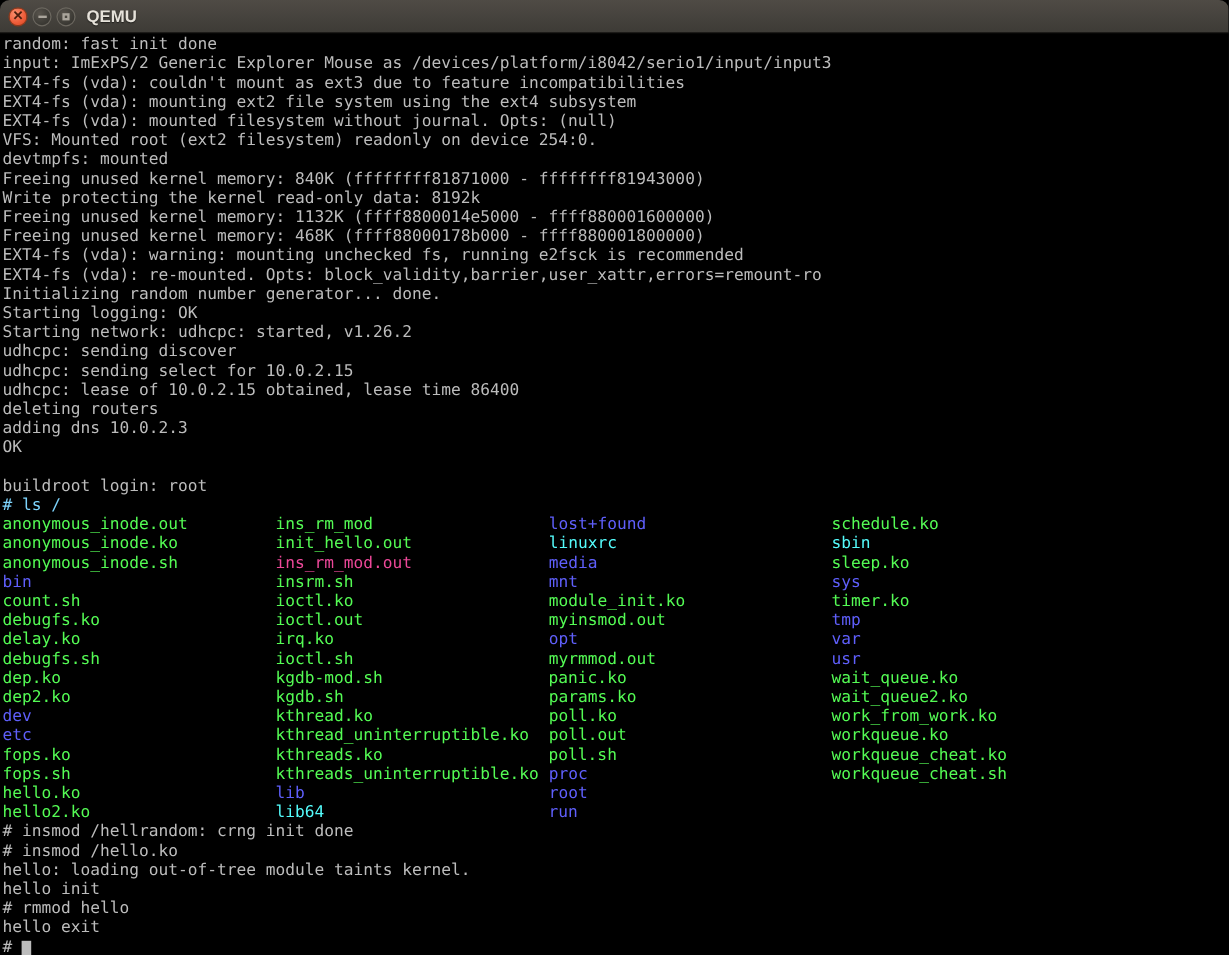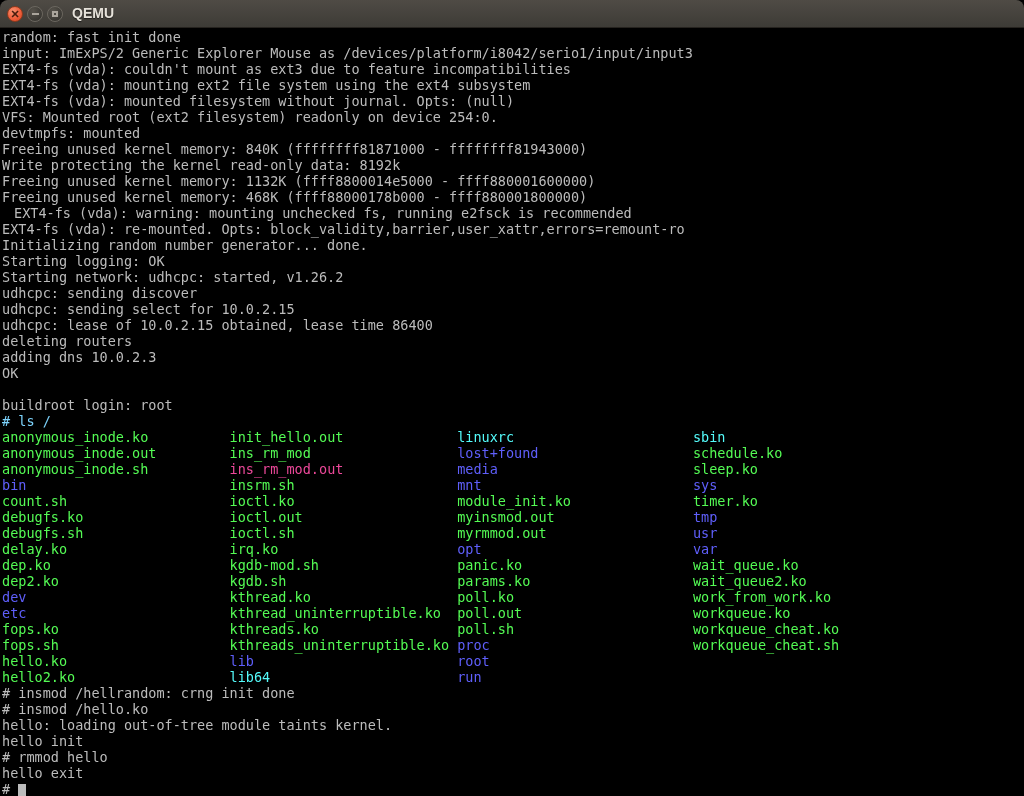--- a/index.html
+++ b/index.html
@@ -86,7 +86,7 @@
         <div class="tline"><span style="color: rgb(188, 188, 188);">Write protecting the kernel read-only data: 8192k</span></div>
         <div class="tline"><span style="color: rgb(188, 188, 188);">Freeing unused kernel memory: 1132K (ffff8800014e5000 - ffff880001600000)</span></div>
         <div class="tline"><span style="color: rgb(188, 188, 188);">Freeing unused kernel memory: 468K (ffff88000178b000 - ffff880001800000)</span></div>
-        <div class="tline"><span style="color: rgb(188, 188, 188); margin-left: 12px;">EXT4-fs (vda): warning: mounting unchecked fs, running e2fsck is recommended</span></div>
+        <div class="tline"><span style="color: rgb(188, 188, 188);">EXT4-fs (vda): warning: mounting unchecked fs, running e2fsck is recommended</span></div>
         <div class="tline"><span style="color: rgb(188, 188, 188);">EXT4-fs (vda): re-mounted. Opts: block_validity,barrier,user_xattr,errors=remount-ro</span></div>
         <div class="tline"><span style="color: rgb(188, 188, 188);">Initializing random number generator... done.</span></div>
         <div class="tline"><span style="color: rgb(188, 188, 188);">Starting logging: OK</span></div>

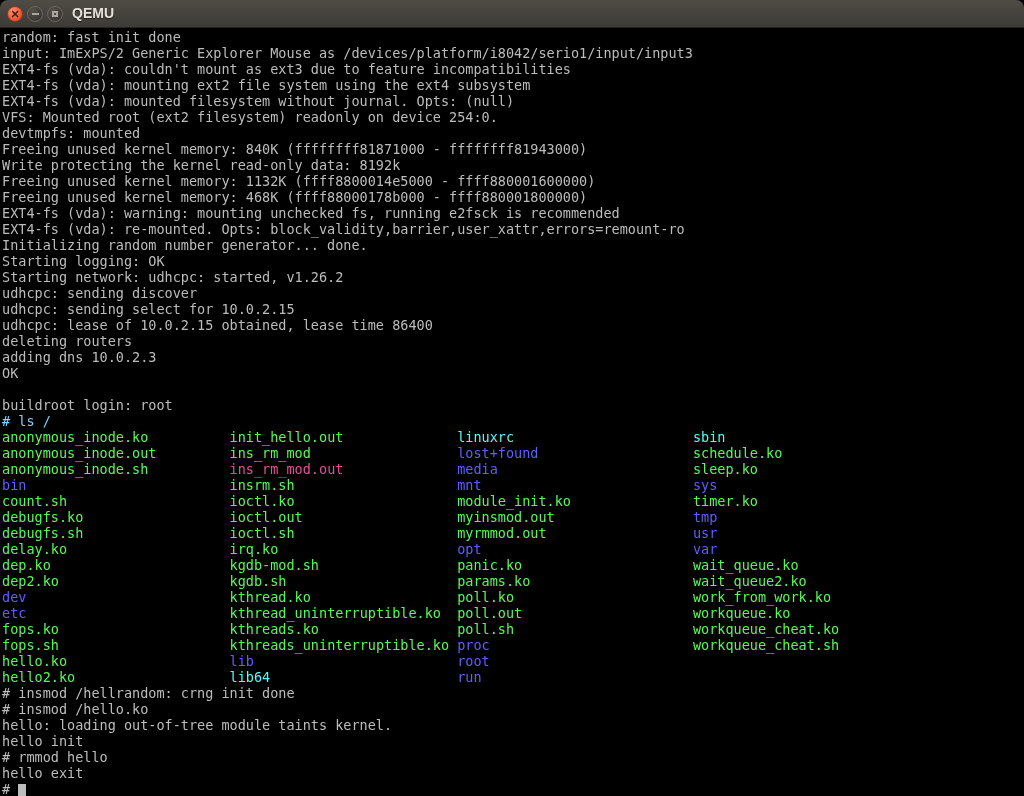--- a/index.html
+++ b/index.html
@@ -100,8 +100,8 @@
         <div class="tline">&nbsp;</div>
         <div class="tline"><span style="color: rgb(188, 188, 188);">buildroot login: root</span></div>
         <div class="tline"><span style="color: #7dd3fc;"># ls /</span></div>
+        <div class="tline"><span style="color: rgb(84, 251, 84);">anonymous_inode.out</span>         <span style="color: rgb(84, 251, 84);">ins_rm_mod</span>                  <span style="color: rgb(95, 95, 251);">lost+found</span>                   <span style="color: rgb(84, 251, 84);">schedule.ko</span></div>
         <div class="tline"><span style="color: rgb(84, 251, 84);">anonymous_inode.ko</span>          <span style="color: rgb(84, 251, 84);">init_hello.out</span>              <span style="color: rgb(84, 251, 251);">linuxrc</span>                      <span style="color: rgb(84, 251, 251);">sbin</span></div>
-        <div class="tline"><span style="color: rgb(84, 251, 84);">anonymous_inode.out</span>         <span style="color: rgb(84, 251, 84);">ins_rm_mod</span>                  <span style="color: rgb(95, 95, 251);">lost+found</span>                   <span style="color: rgb(84, 251, 84);">schedule.ko</span></div>
         <div class="tline"><span style="color: rgb(84, 251, 84);">anonymous_inode.sh</span>          <span style="color: #ec4899;">ins_rm_mod.out</span>              <span style="color: rgb(95, 95, 251);">media</span>                        <span style="color: rgb(84, 251, 84);">sleep.ko</span></div>
         <div class="tline"><span style="color: rgb(95, 95, 251);">bin</span>                         <span style="color: rgb(84, 251, 84);">insrm.sh</span>                    <span style="color: rgb(95, 95, 251);">mnt</span>                          <span style="color: rgb(95, 95, 251);">sys</span></div>
         <div class="tline"><span style="color: rgb(84, 251, 84);">count.sh</span>                    <span style="color: rgb(84, 251, 84);">ioctl.ko</span>                    <span style="color: rgb(84, 251, 84);">module_init.ko</span>               <span style="color: rgb(84, 251, 84);">timer.ko</span></div>

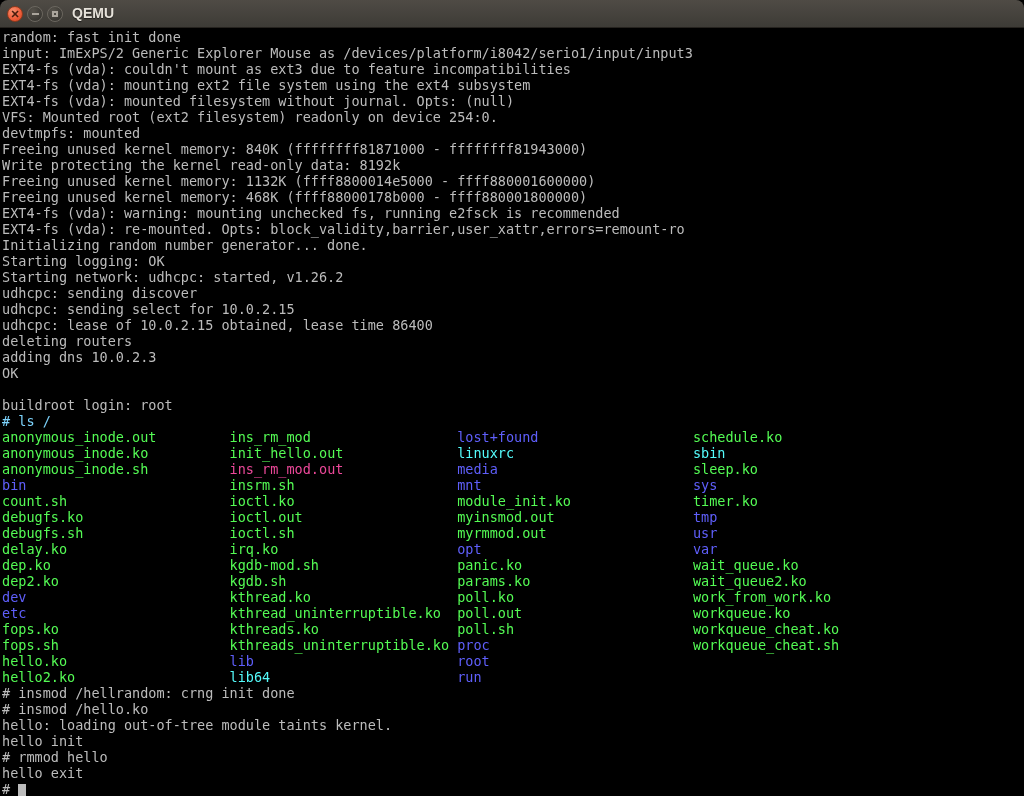--- a/index.html
+++ b/index.html
@@ -106,8 +106,8 @@
         <div class="tline"><span style="color: rgb(95, 95, 251);">bin</span>                         <span style="color: rgb(84, 251, 84);">insrm.sh</span>                    <span style="color: rgb(95, 95, 251);">mnt</span>                          <span style="color: rgb(95, 95, 251);">sys</span></div>
         <div class="tline"><span style="color: rgb(84, 251, 84);">count.sh</span>                    <span style="color: rgb(84, 251, 84);">ioctl.ko</span>                    <span style="color: rgb(84, 251, 84);">module_init.ko</span>               <span style="color: rgb(84, 251, 84);">timer.ko</span></div>
         <div class="tline"><span style="color: rgb(84, 251, 84);">debugfs.ko</span>                  <span style="color: rgb(84, 251, 84);">ioctl.out</span>                   <span style="color: rgb(84, 251, 84);">myinsmod.out</span>                 <span style="color: rgb(95, 95, 251);">tmp</span></div>
+        <div class="tline"><span style="color: rgb(84, 251, 84);">delay.ko</span>                    <span style="color: rgb(84, 251, 84);">irq.ko</span>                      <span style="color: rgb(95, 95, 251);">opt</span>                          <span style="color: rgb(95, 95, 251);">var</span></div>
         <div class="tline"><span style="color: rgb(84, 251, 84);">debugfs.sh</span>                  <span style="color: rgb(84, 251, 84);">ioctl.sh</span>                    <span style="color: rgb(84, 251, 84);">myrmmod.out</span>                  <span style="color: rgb(95, 95, 251);">usr</span></div>
-        <div class="tline"><span style="color: rgb(84, 251, 84);">delay.ko</span>                    <span style="color: rgb(84, 251, 84);">irq.ko</span>                      <span style="color: rgb(95, 95, 251);">opt</span>                          <span style="color: rgb(95, 95, 251);">var</span></div>
         <div class="tline"><span style="color: rgb(84, 251, 84);">dep.ko</span>                      <span style="color: rgb(84, 251, 84);">kgdb-mod.sh</span>                 <span style="color: rgb(84, 251, 84);">panic.ko</span>                     <span style="color: rgb(84, 251, 84);">wait_queue.ko</span></div>
         <div class="tline"><span style="color: rgb(84, 251, 84);">dep2.ko</span>                     <span style="color: rgb(84, 251, 84);">kgdb.sh</span>                     <span style="color: rgb(84, 251, 84);">params.ko</span>                    <span style="color: rgb(84, 251, 84); margin-top: 25px;">wait_queue2.ko</span></div>
         <div class="tline"><span style="color: rgb(95, 95, 251);">dev</span>                         <span style="color: rgb(84, 251, 84);">kthread.ko</span>                  <span style="color: rgb(84, 251, 84);">poll.ko</span>                      <span style="color: rgb(84, 251, 84);">work_from_work.ko</span></div>

